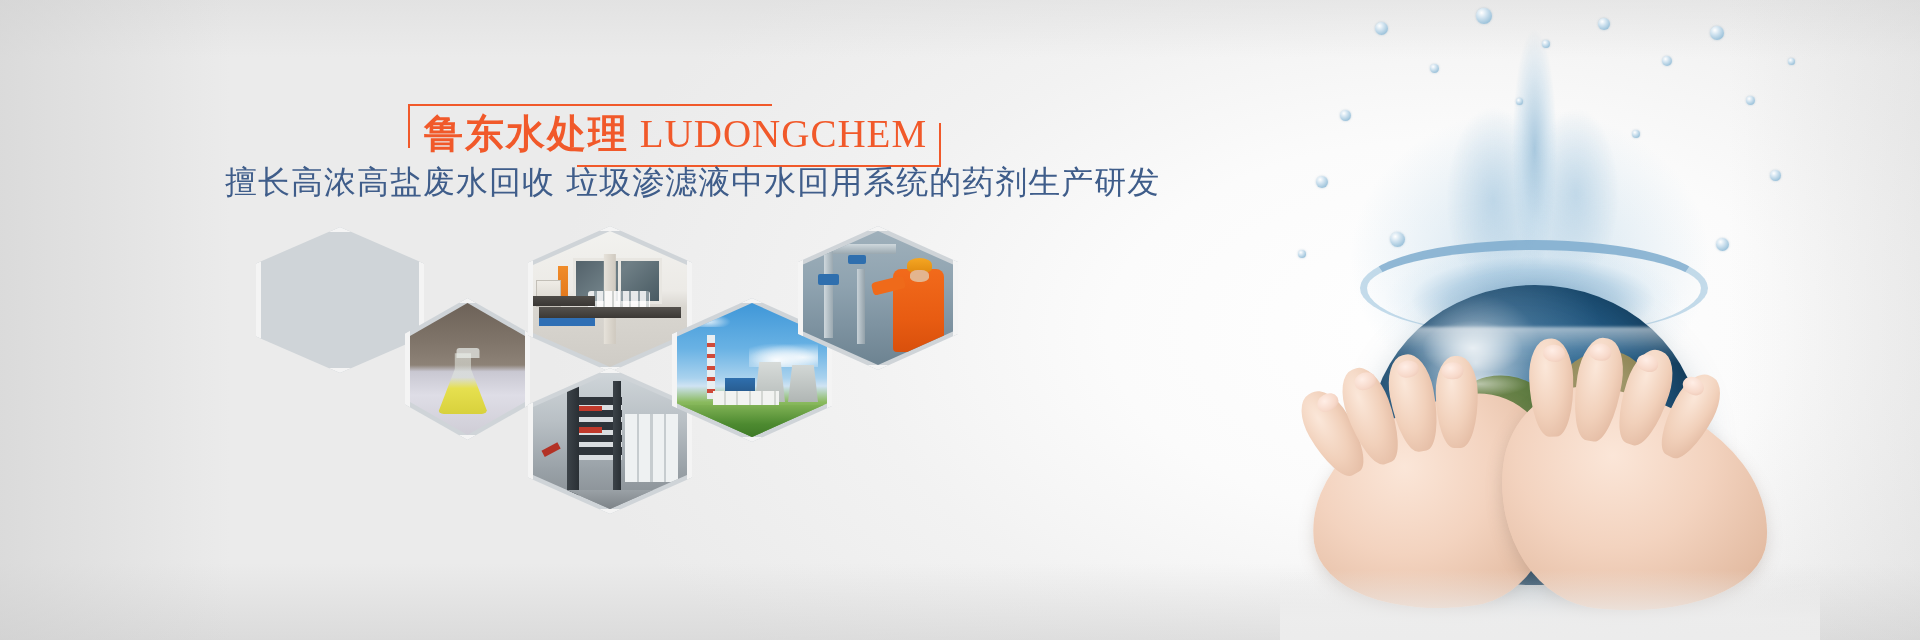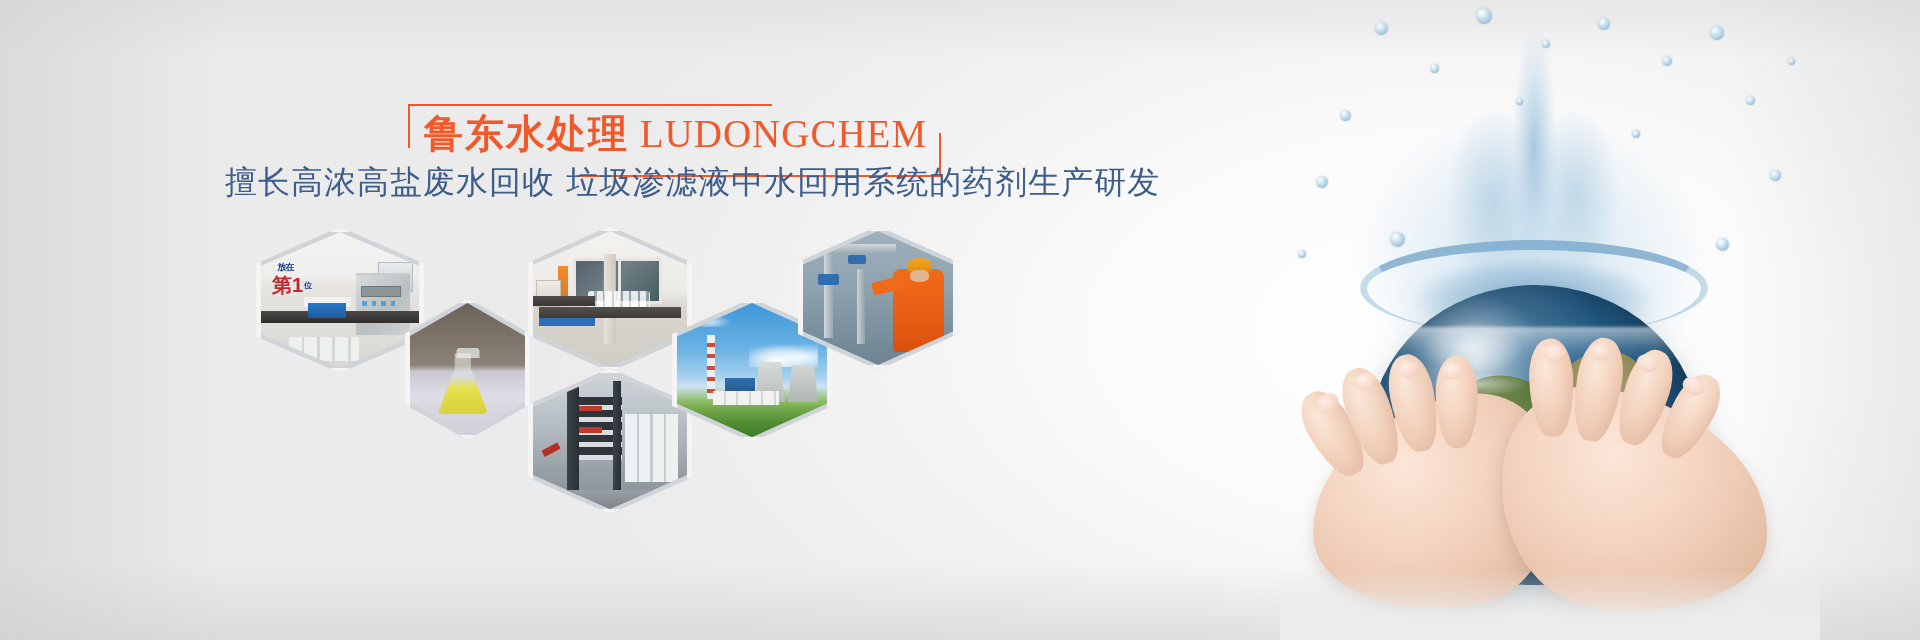--- a/index.html
+++ b/index.html
@@ -31,7 +31,7 @@
 
   #title-wrap {
     position:absolute; left:408px; top:104px;
-    padding:6px 14px 19px 16px;
+    padding:6px 14px 9px 16px;
   }
   #title-wrap .br-tl {
     position:absolute; left:0; top:0; width:14px; height:44px;

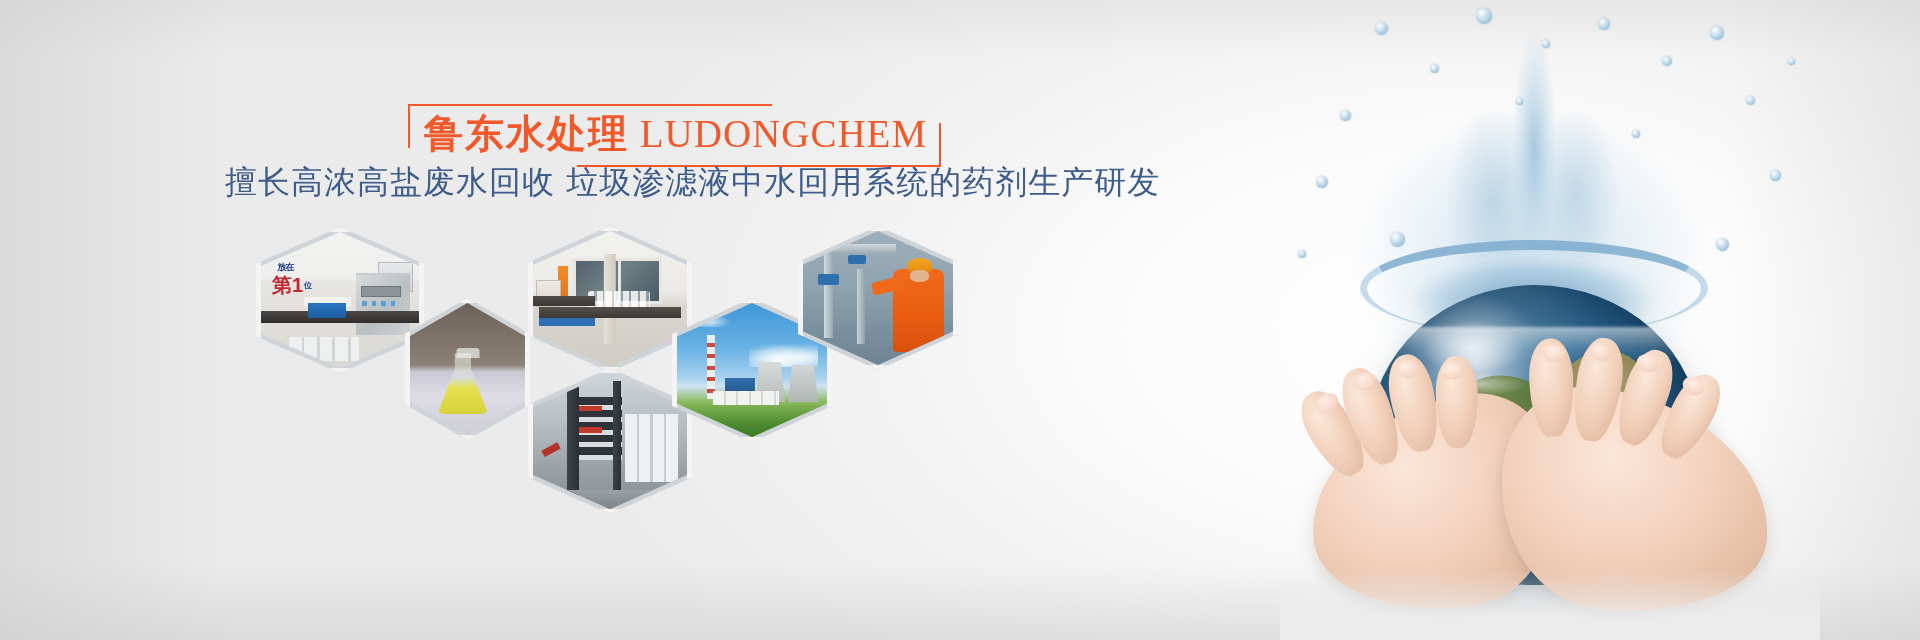--- a/index.html
+++ b/index.html
@@ -368,22 +368,6 @@
   <div id="hex-cluster">
 
     <div class="hex" id="hex-lab-room">
-      <div class="photo">
-        <div class="lab-shelf"></div>
-        <div class="lab-cabinet">
-          <div class="panel"></div>
-          <div class="btn-row"></div>
-        </div>
-        <div class="slogan">
-          <span class="s1">放在</span>
-          <span class="s2">第1</span>
-          <span class="s3">位</span>
-        </div>
-        <div class="lab-bench"></div>
-        <div class="lab-white-box"></div>
-        <div class="lab-blue-box"></div>
-        <div class="lab-jugs"></div>
-      </div>
       <div class="ring"></div>
     </div>
 

